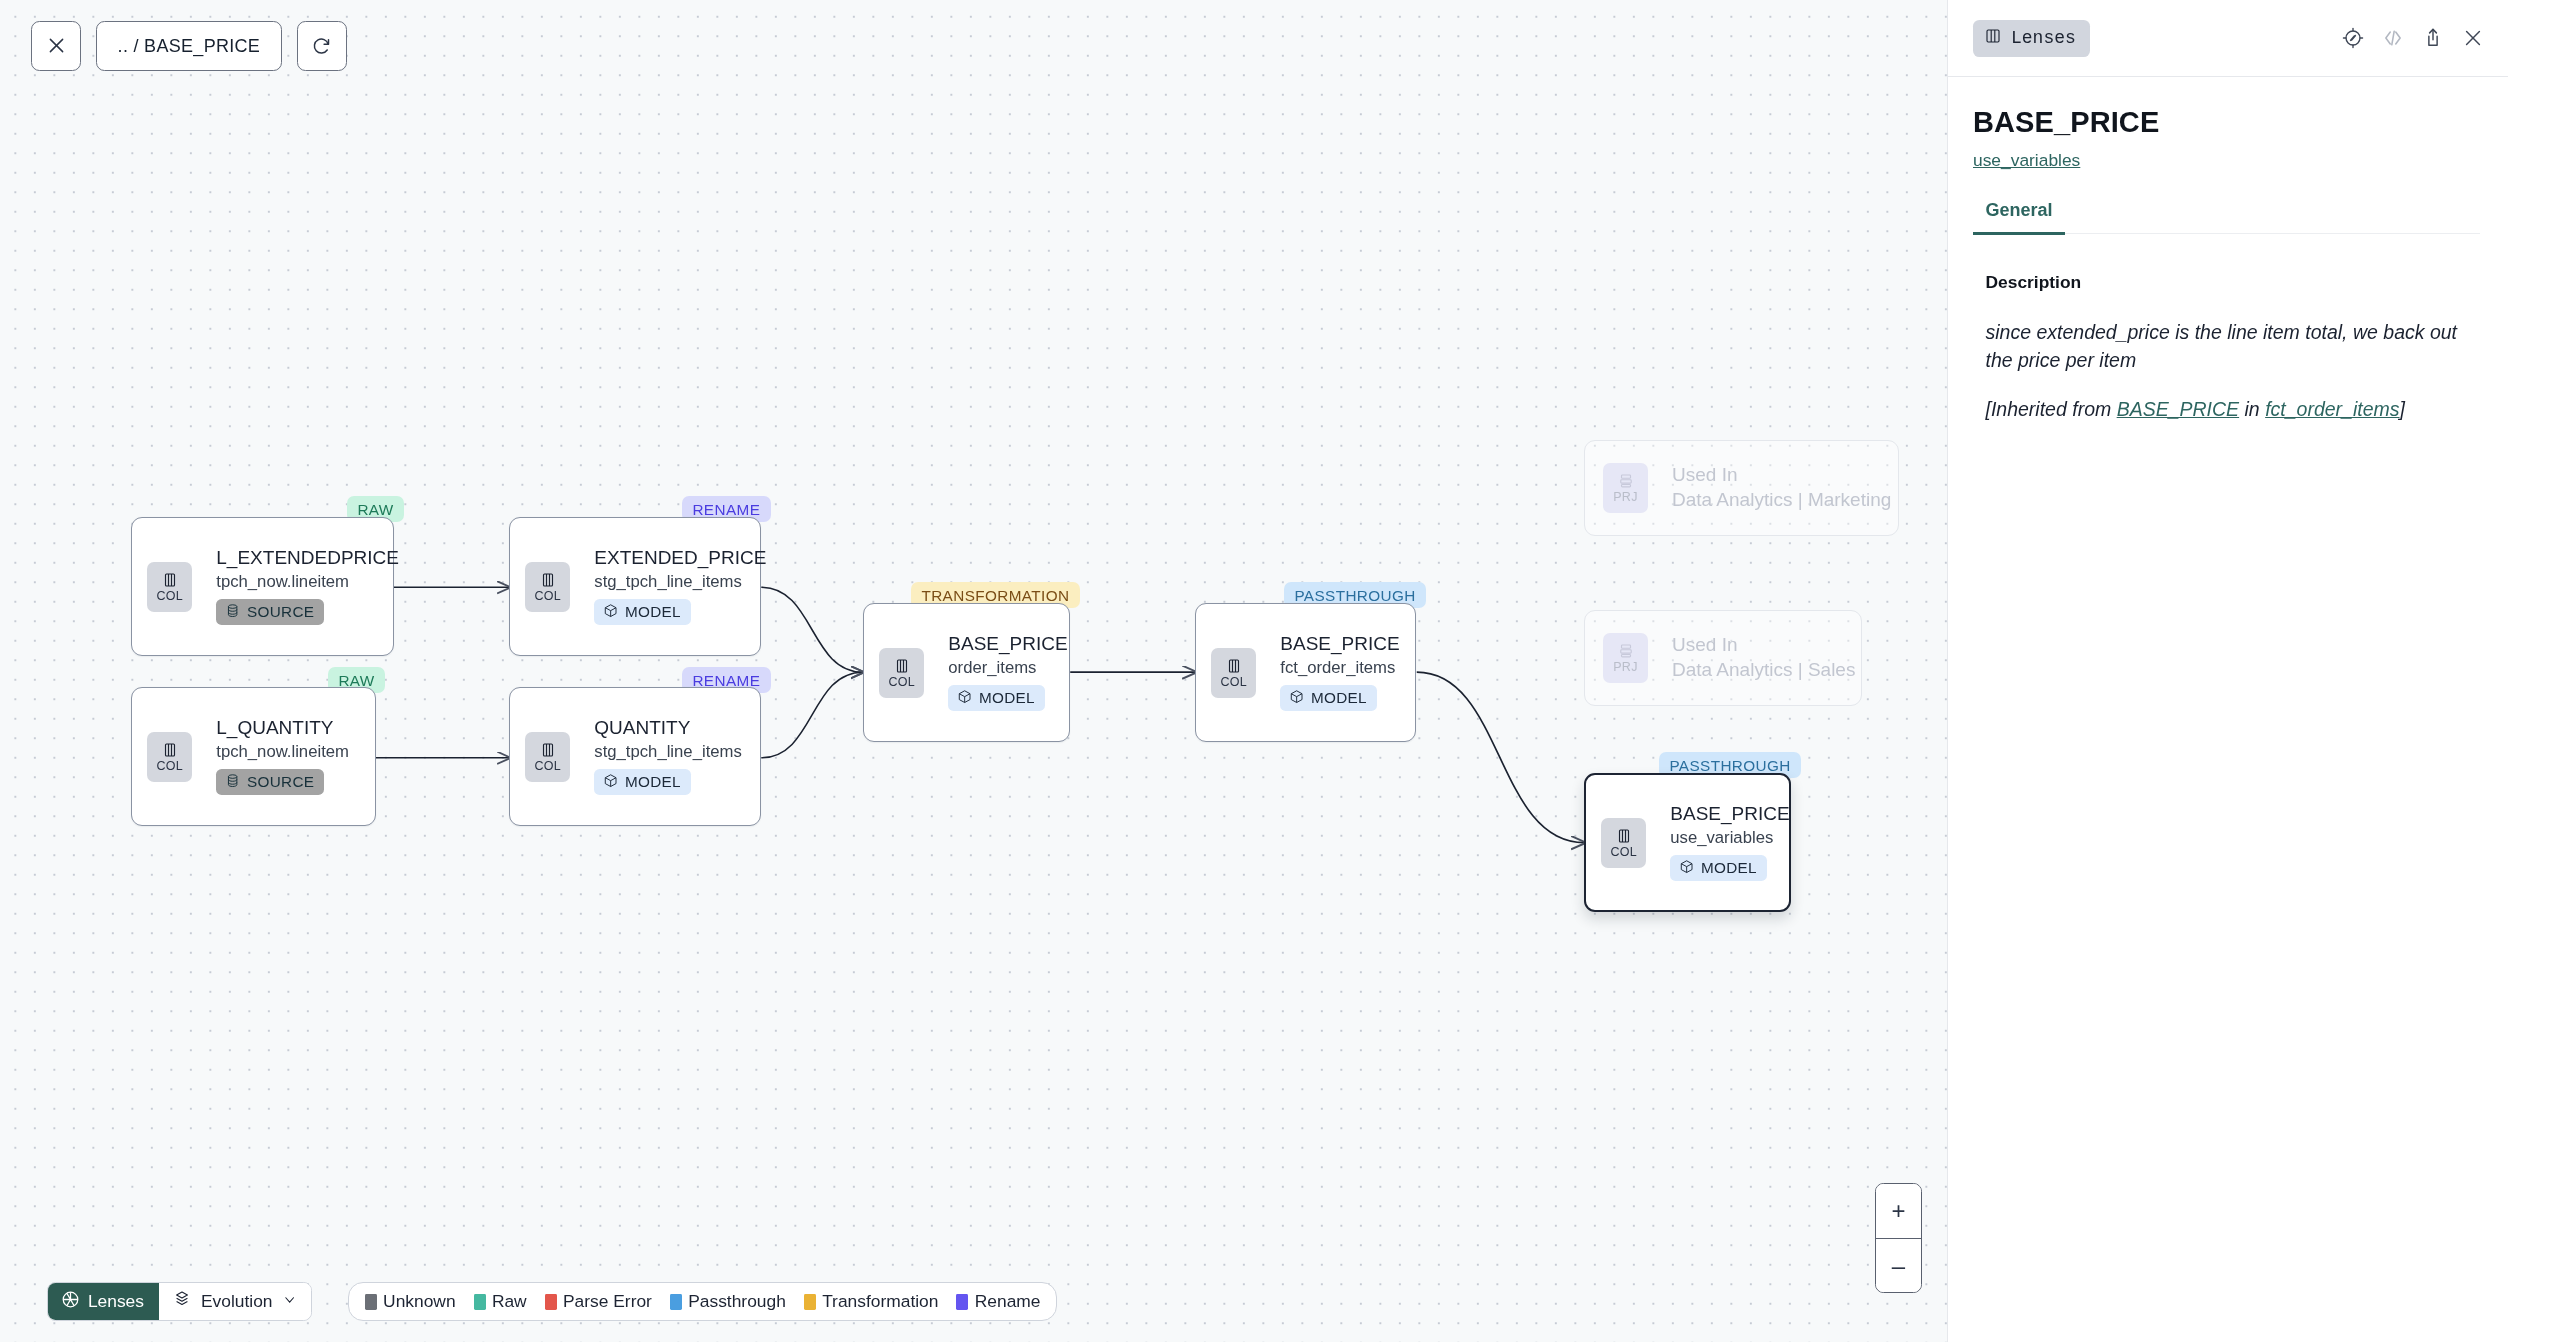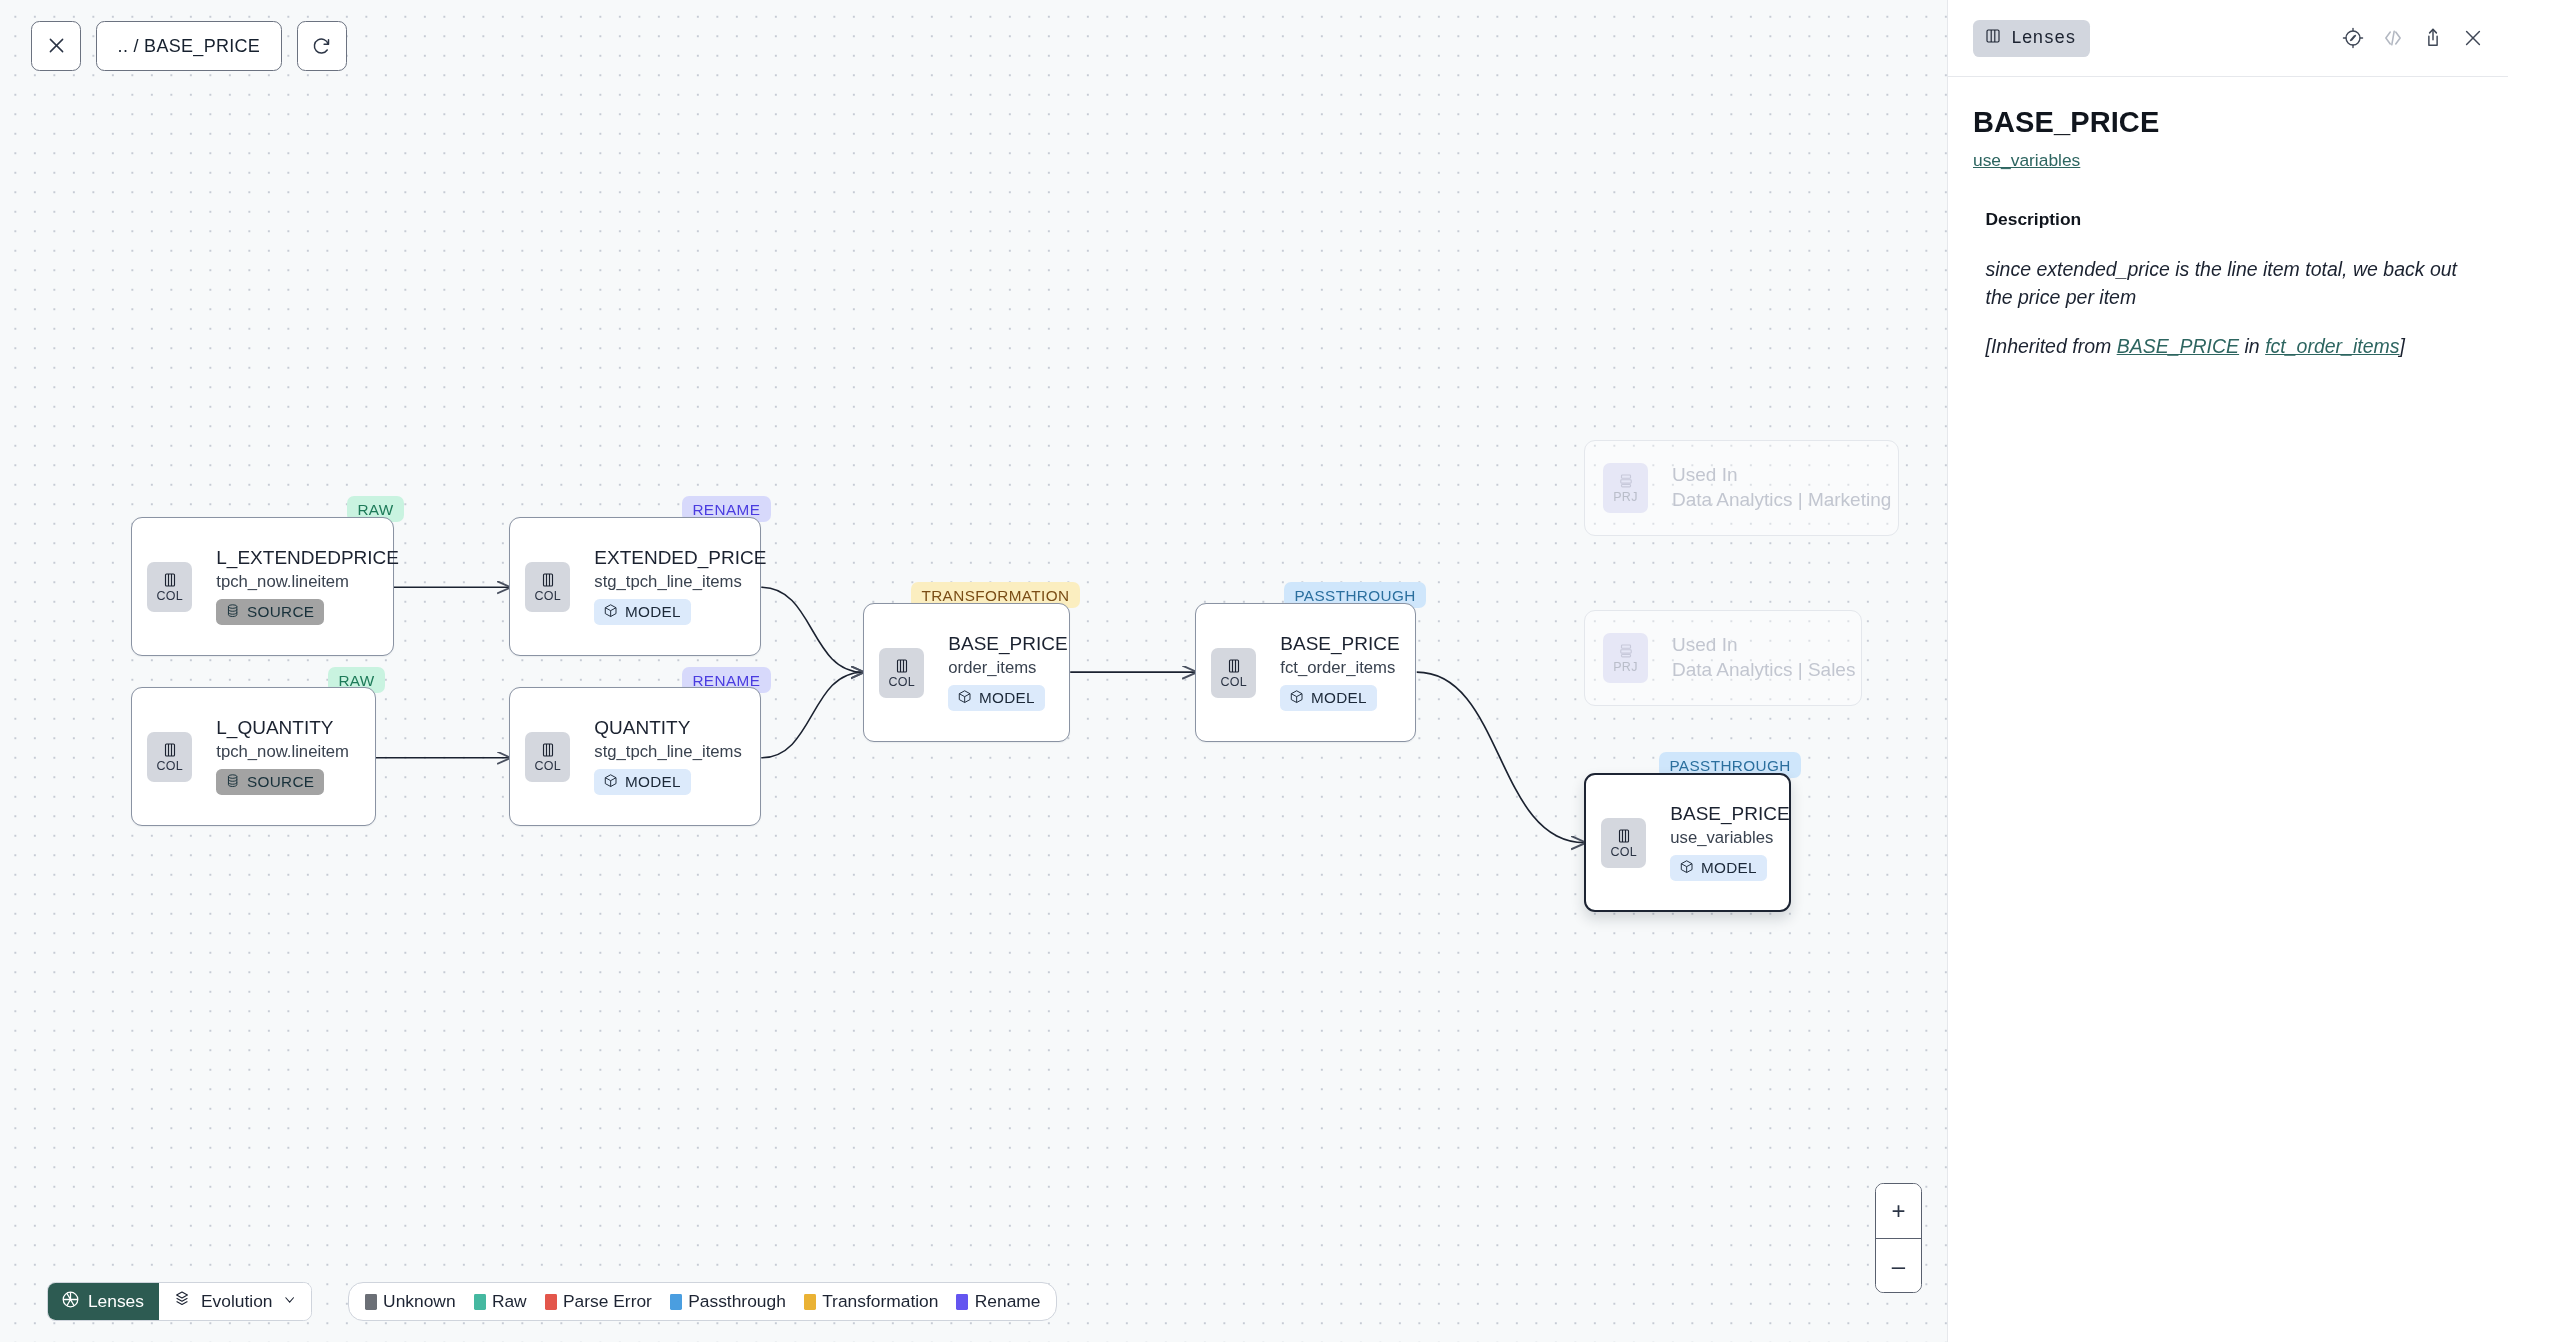--- a/index.html
+++ b/index.html
@@ -547,6 +547,9 @@
       <div class="panel-title">BASE_PRICE</div>
       <a class="panel-link">use_variables</a>
 
+      <div class="tabs">
+        <div class="tab">General</div>
+      </div>
 
       <div class="section">
         <div class="section-label">Description</div>

